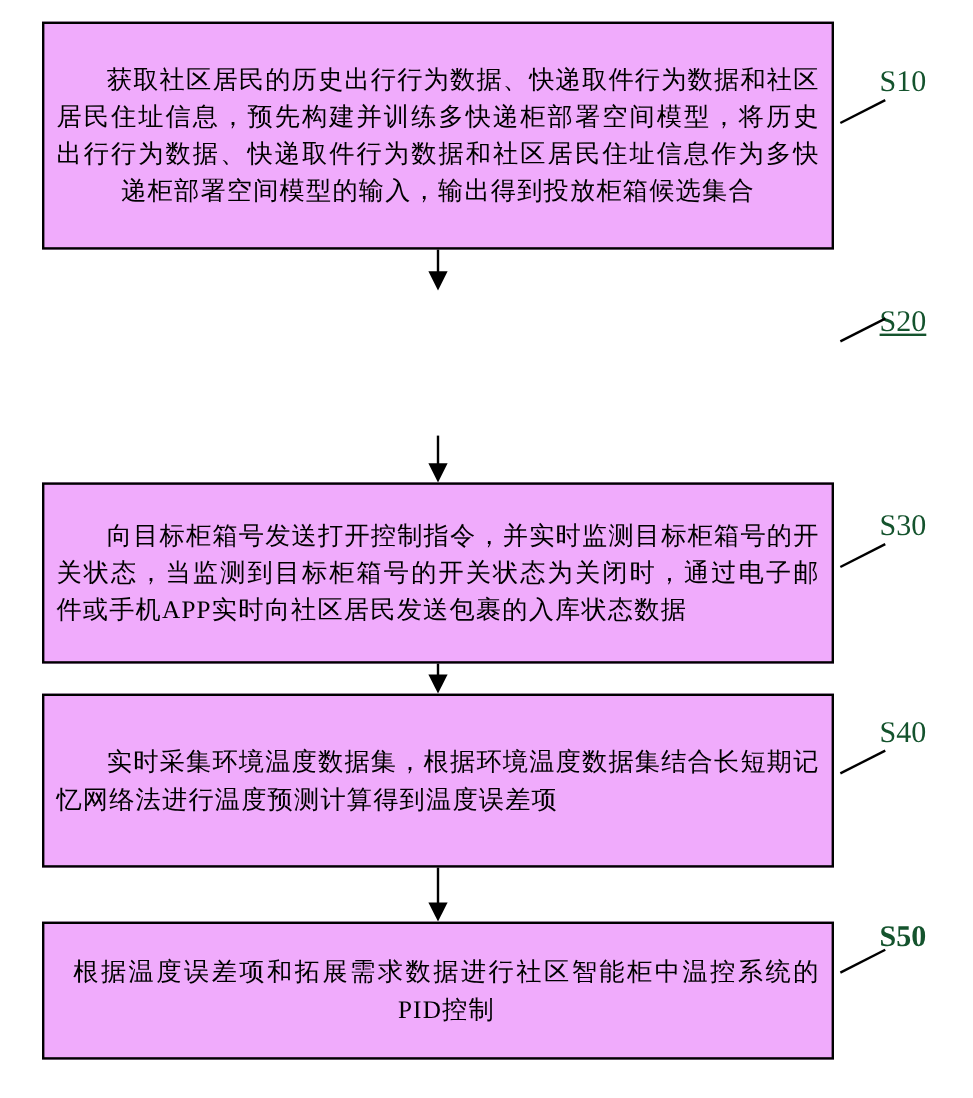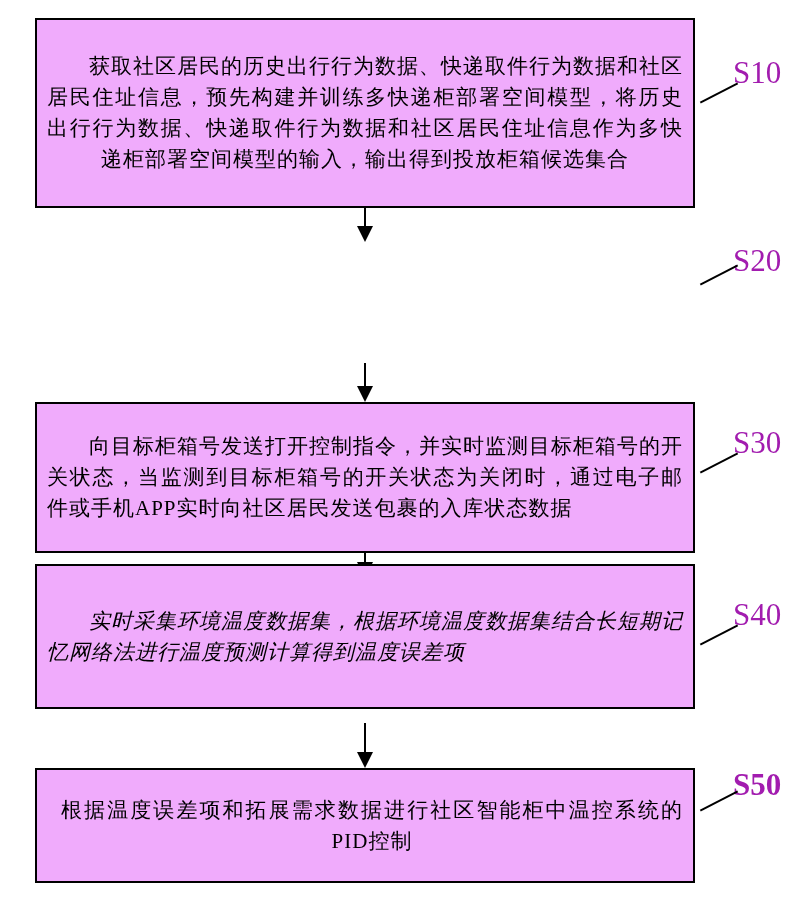--- a/index.html
+++ b/index.html
@@ -72,9 +72,9 @@
   .step-label {
     position: absolute;
     left: 733px;
-    font-size: 31px;
+    font-size: 25px;
     font-family: "Liberation Serif", serif;
-    color: #a21caf;
+    color: #14532d;
   }
   #label-s10 { top: 55px; }
   #label-s20 { top: 243px; }

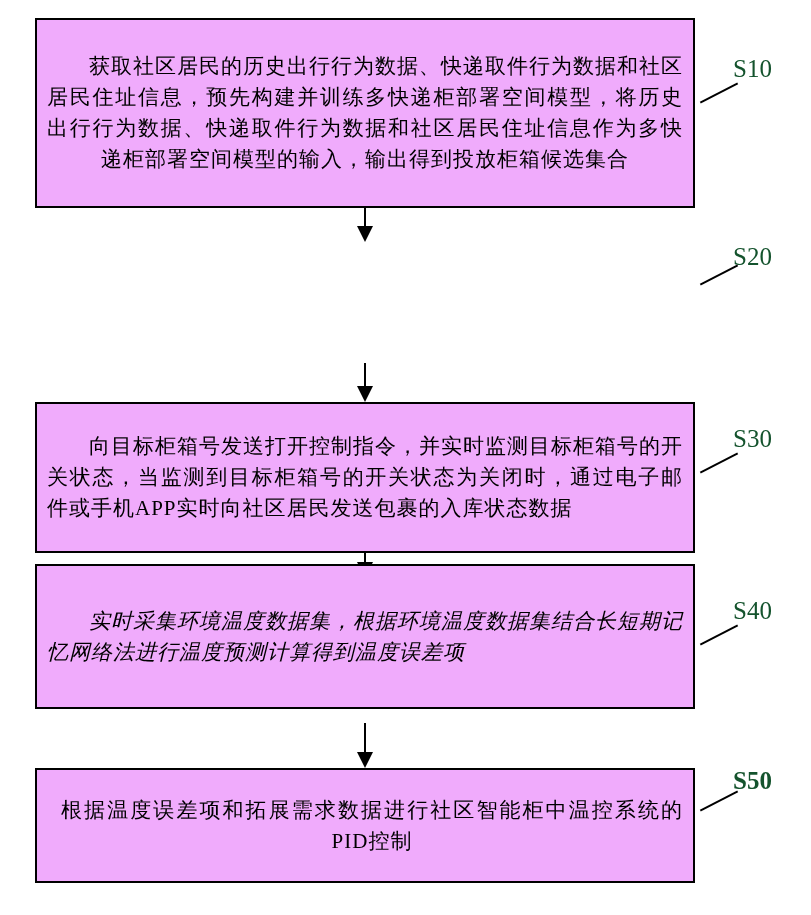--- a/index.html
+++ b/index.html
@@ -77,7 +77,7 @@
     color: #14532d;
   }
   #label-s10 { top: 55px; }
-  #label-s20 { top: 243px; }
+  #label-s20 { top: 255px; text-decoration: underline; }
   #label-s30 { top: 425px; }
   #label-s40 { top: 597px; }
   #label-s50 { top: 767px; font-weight: bold; }

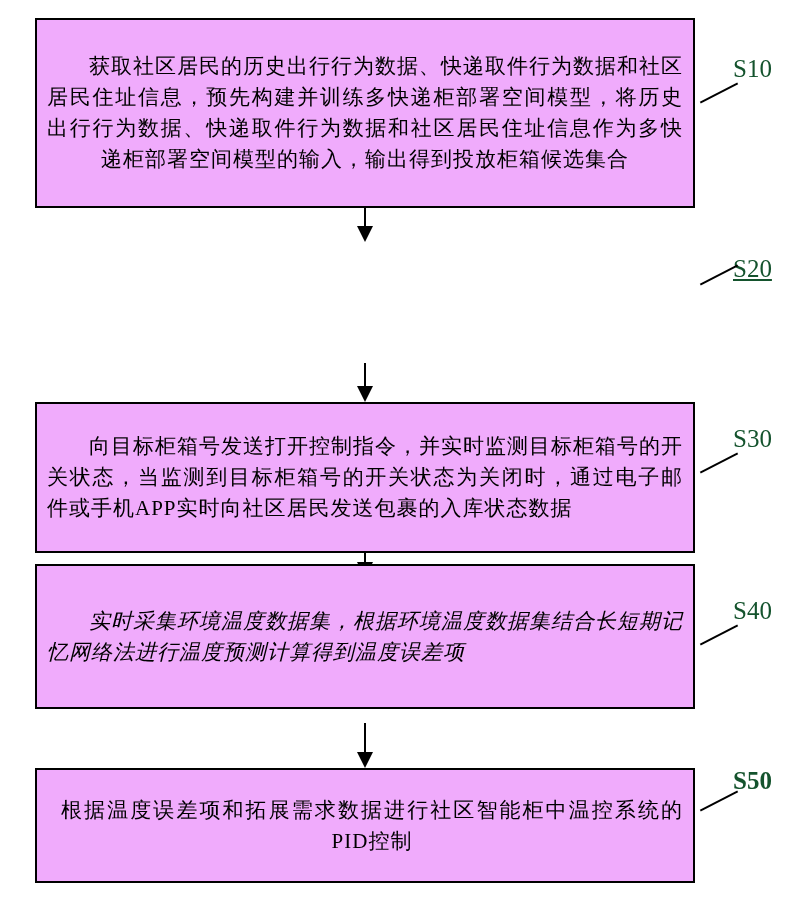--- a/index.html
+++ b/index.html
@@ -42,7 +42,7 @@
   #box-s10 { top: 18px;  height: 190px; }
   #box-s20 { top: 242px; height: 121px; }
   #box-s30 { top: 402px; height: 151px; }
-  #box-s40 { top: 564px; height: 145px; font-style: italic; }
+  #box-s40 { top: 578px; height: 145px; }
   #box-s50 { top: 768px; height: 115px; }
 
   .arrow-shaft {

